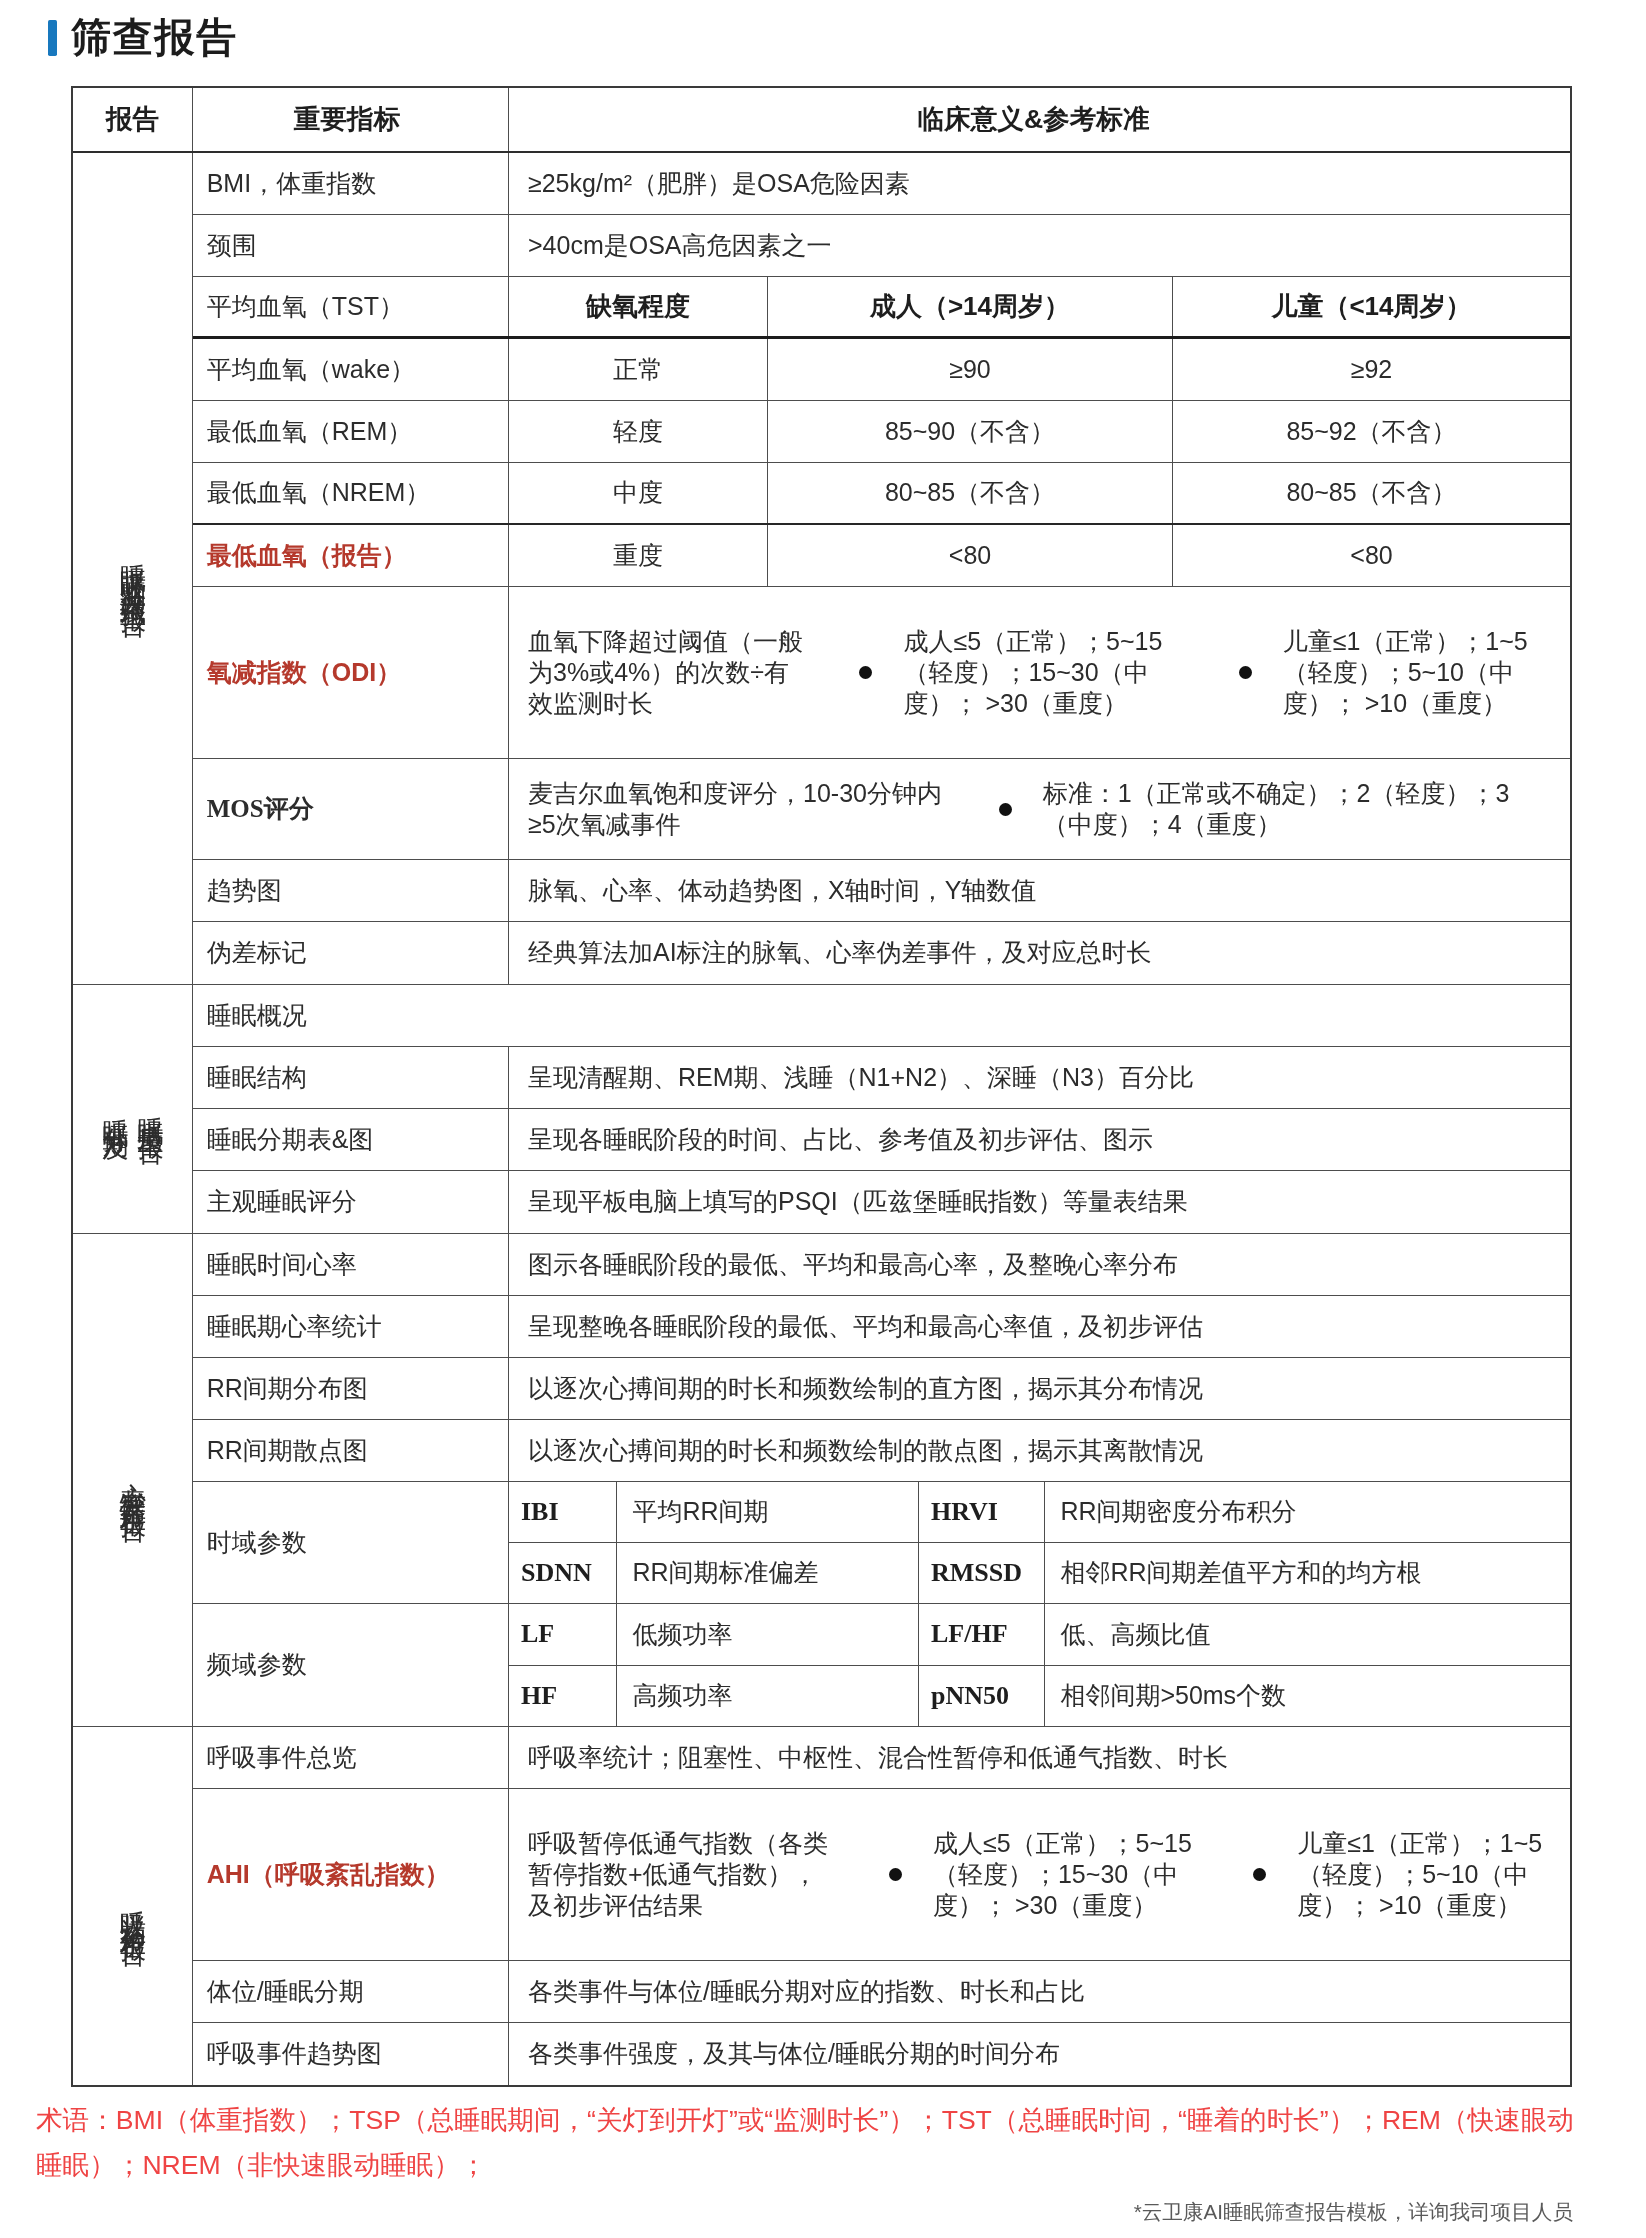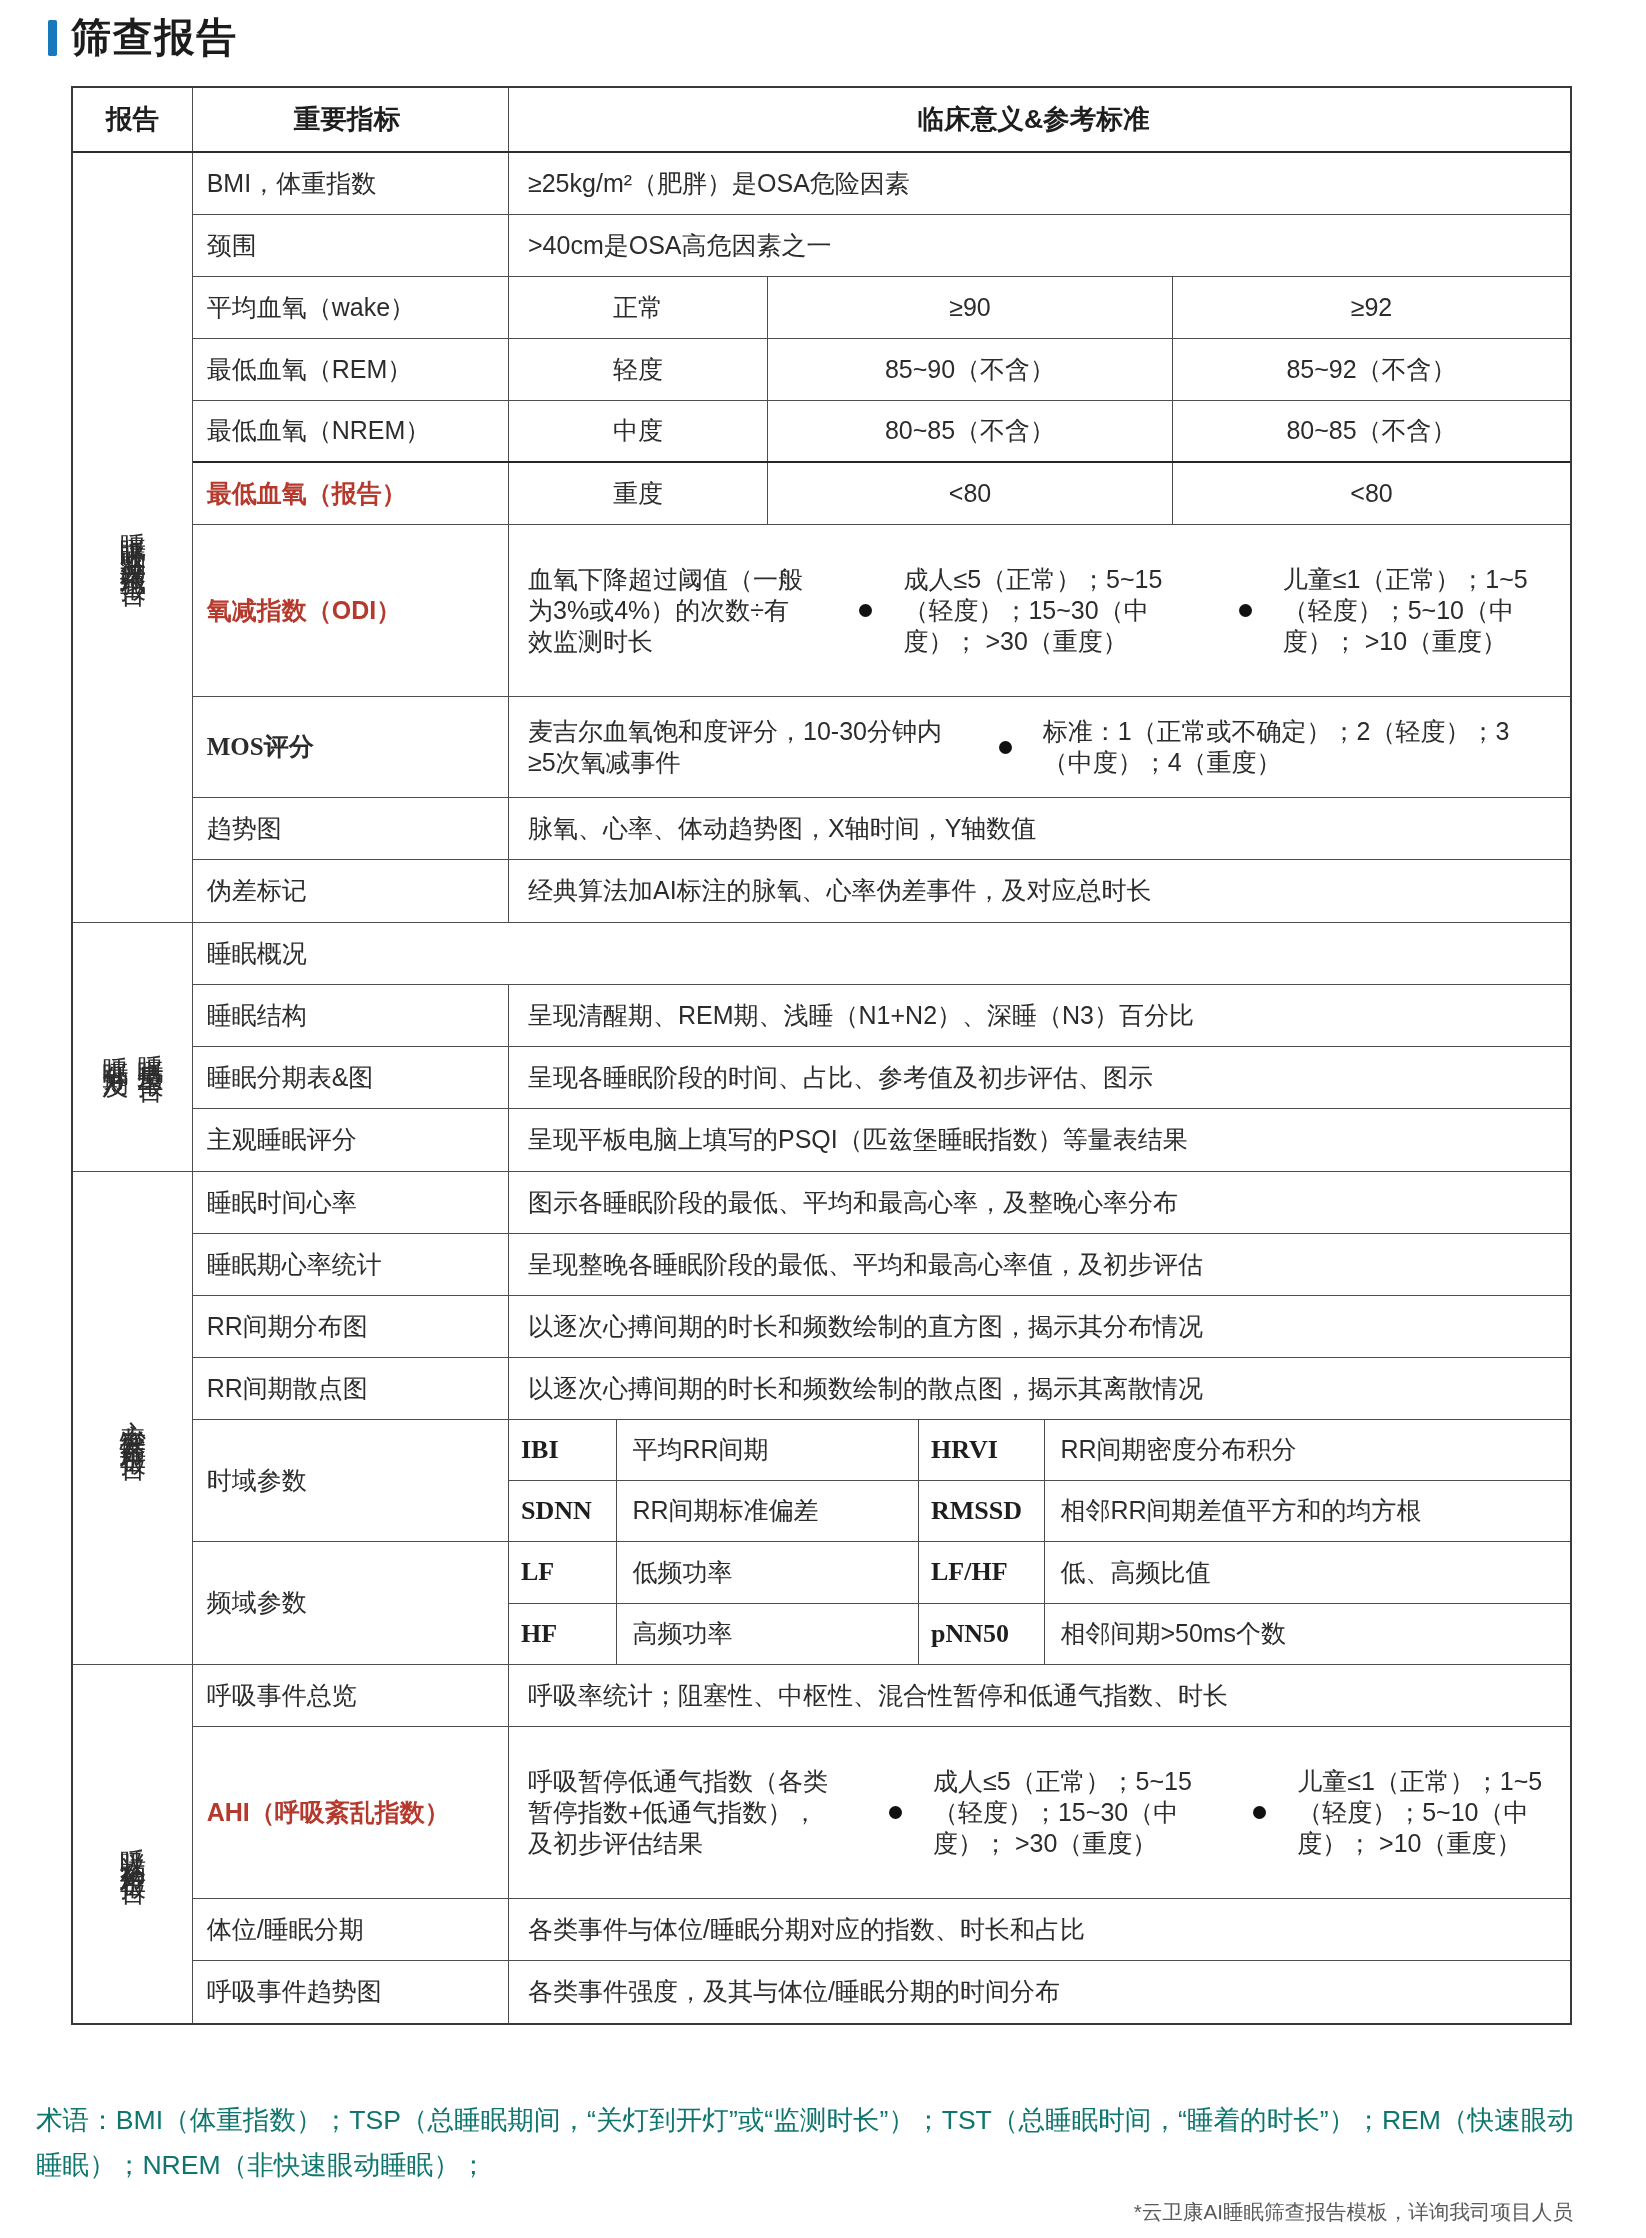--- a/index.html
+++ b/index.html
@@ -101,6 +101,12 @@
           <div class="cell c-label">颈围</div>
           <div class="cell c-full">&gt;40cm是OSA高危因素之一</div>
         </div>
+        <div class="row rs thick">
+          <div class="cell c-label">平均血氧（TST）</div>
+          <div class="cell c-sev hd">缺氧程度</div>
+          <div class="cell c-adult hd">成人（&gt;14周岁）</div>
+          <div class="cell c-child hd">儿童（&lt;14周岁）</div>
+        </div>
         <div class="row rs">
           <div class="cell c-label">平均血氧（wake）</div>
           <div class="cell c-sev">正常</div>

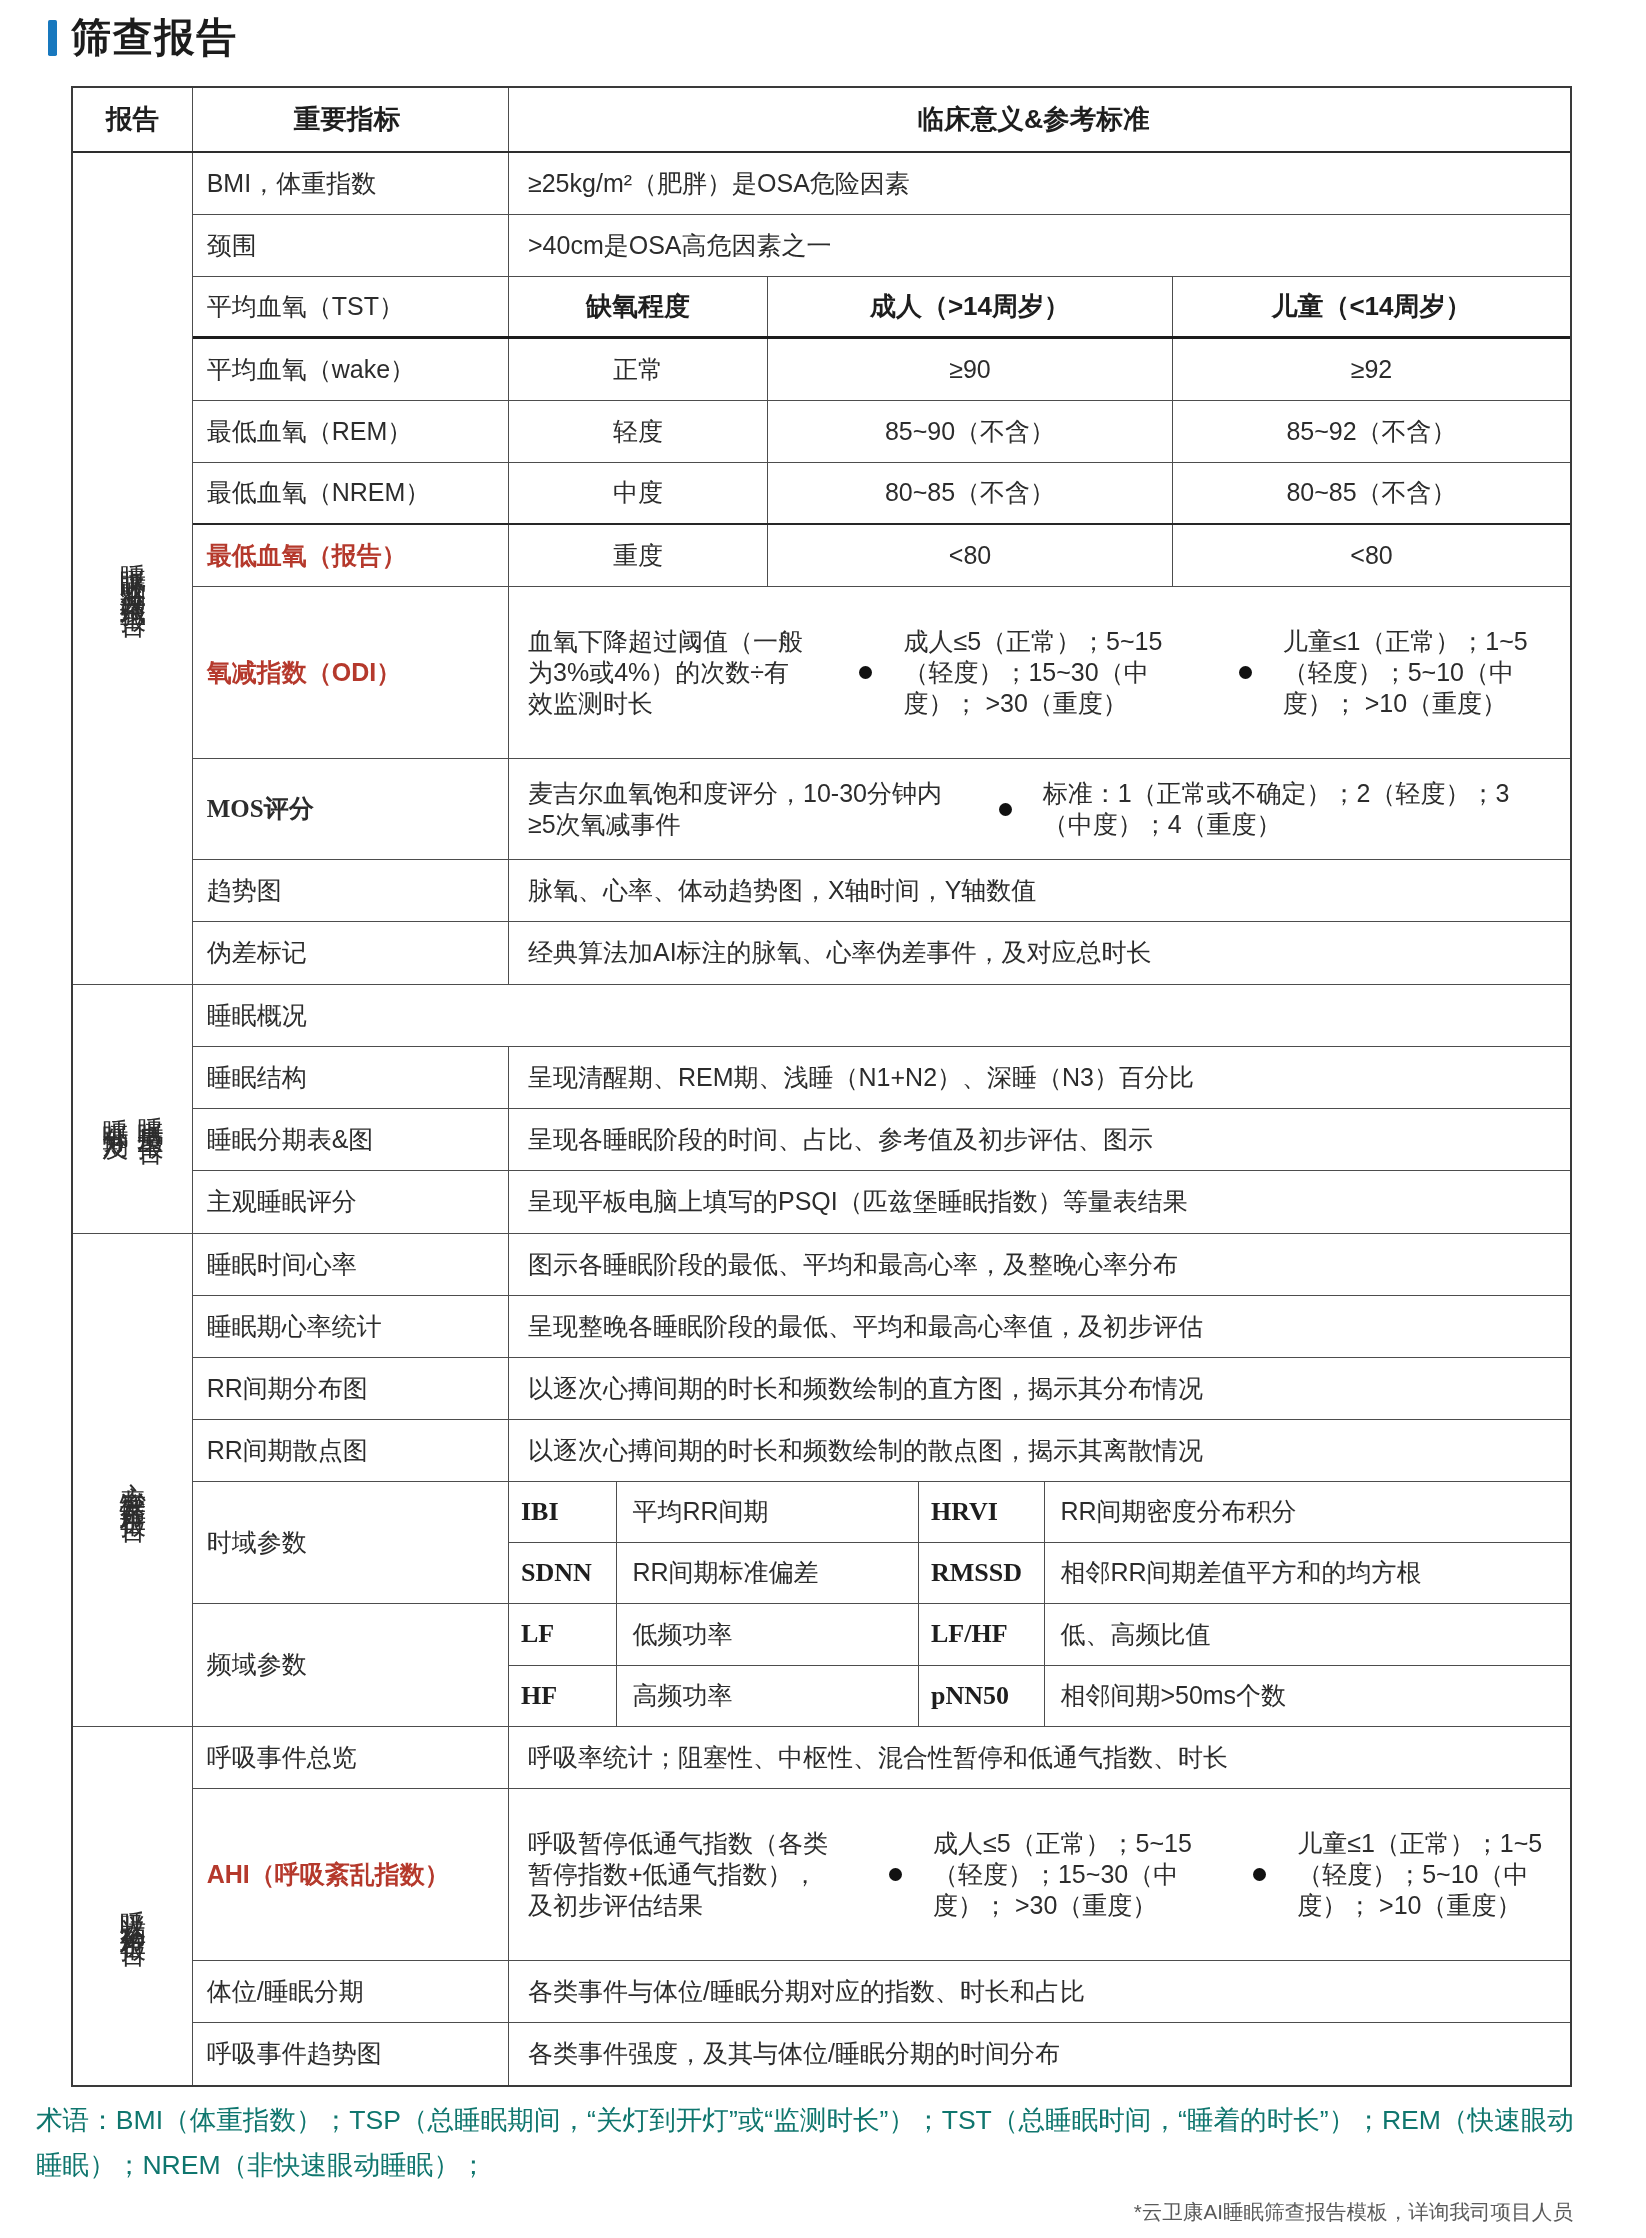--- a/index.html
+++ b/index.html
@@ -67,7 +67,7 @@
   .serif{font-family:"Liberation Serif","DejaVu Serif",serif;font-weight:700;font-size:26px;color:#1e1e1e;}
 
   
-  .terms{position:absolute;left:36px;top:2098px;width:1557px;font-size:26.6px;line-height:45px;color:#0f766e;}
+  .terms{position:absolute;left:36px;top:2098px;width:1557px;font-size:26.6px;line-height:45px;color:#ef4444;}
   .footnote{position:absolute;right:74px;top:2198px;font-size:20.6px;color:#5a5a5a;}
 </style>
 </head>

